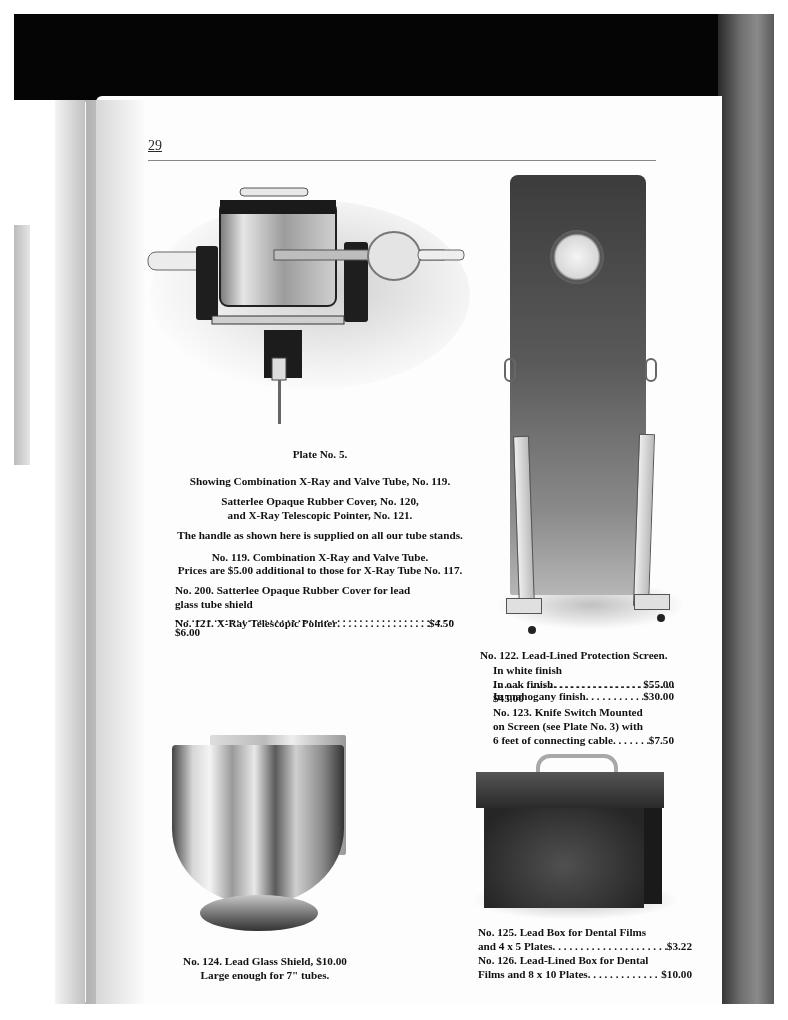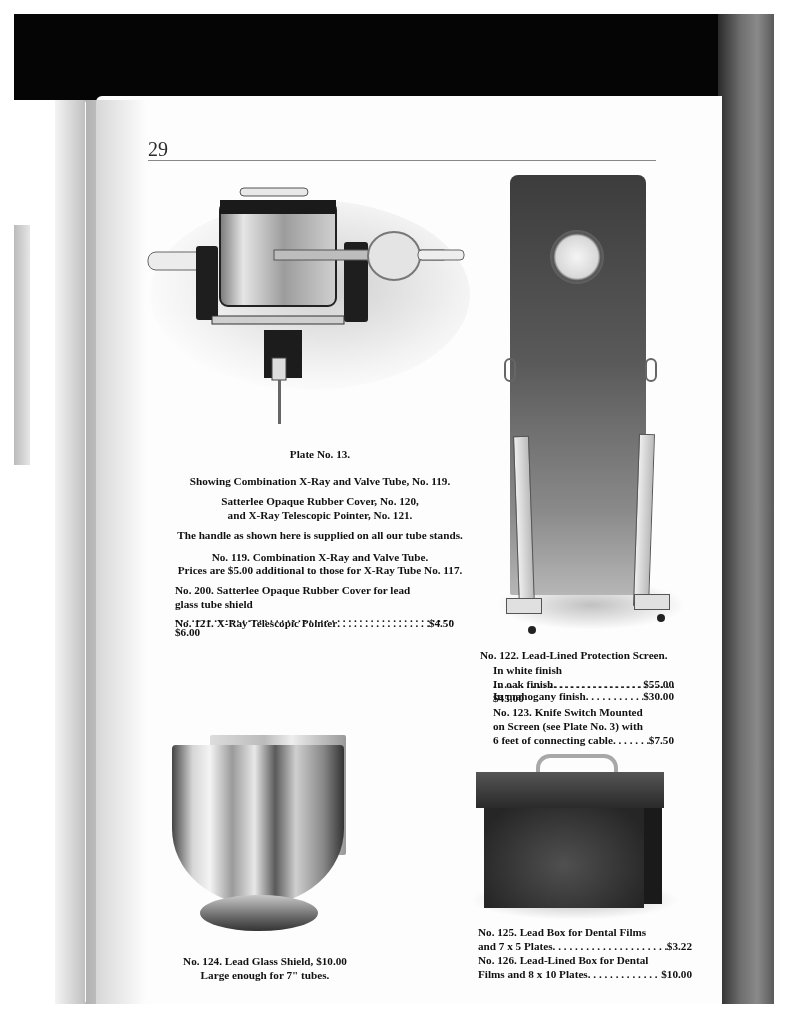--- a/index.html
+++ b/index.html
@@ -21,7 +21,7 @@
 
   .header { position:absolute; left:148px; top:138px; width:508px; display:flex; justify-content:space-between;
             align-items:baseline; font-size:13.5px; letter-spacing:2.6px; color:#2a2a2a; }
-  .header .num { letter-spacing:0; font-size:20px; }
+  .header .num { letter-spacing:0; font-size:14px;text-decoration:underline; }
   .header-rule { position:absolute; left:148px; top:160px; width:508px; height:1px; background:#888; }
 
   .txt { position:absolute; font-family:"Liberation Serif","DejaVu Serif",serif; font-size:11.2px;

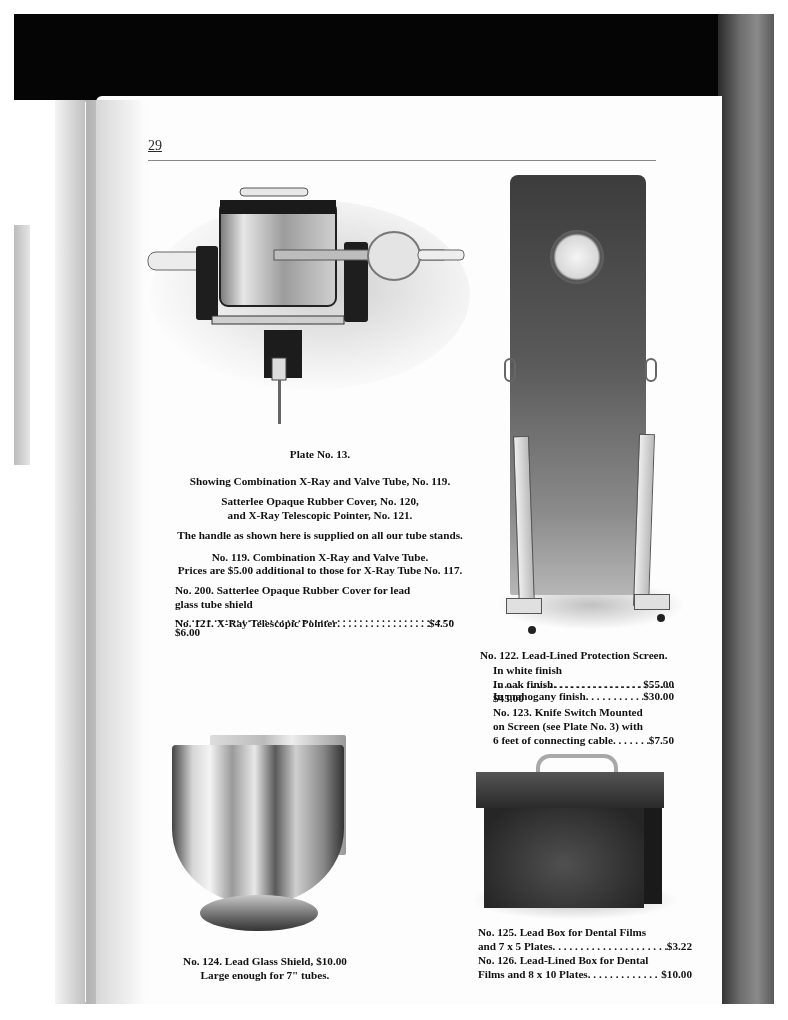--- a/index.html
+++ b/index.html
@@ -117,7 +117,7 @@
   </svg>
 </div>
 
-<div class="txt center" style="left:150px;top:447px;width:340px;">Plate No. 13.</div>
+<div class="txt center" style="left:150px;top:447px;width:340px;">Plate No. 5.</div>
 <div class="txt center" style="left:150px;top:474px;width:340px;">Showing Combination X-Ray and Valve Tube, No. 119.</div>
 <div class="txt center" style="left:150px;top:494px;width:340px;">Satterlee Opaque Rubber Cover, No. 120,</div>
 <div class="txt center" style="left:150px;top:508px;width:340px;">and X-Ray Telescopic Pointer, No. 121.</div>

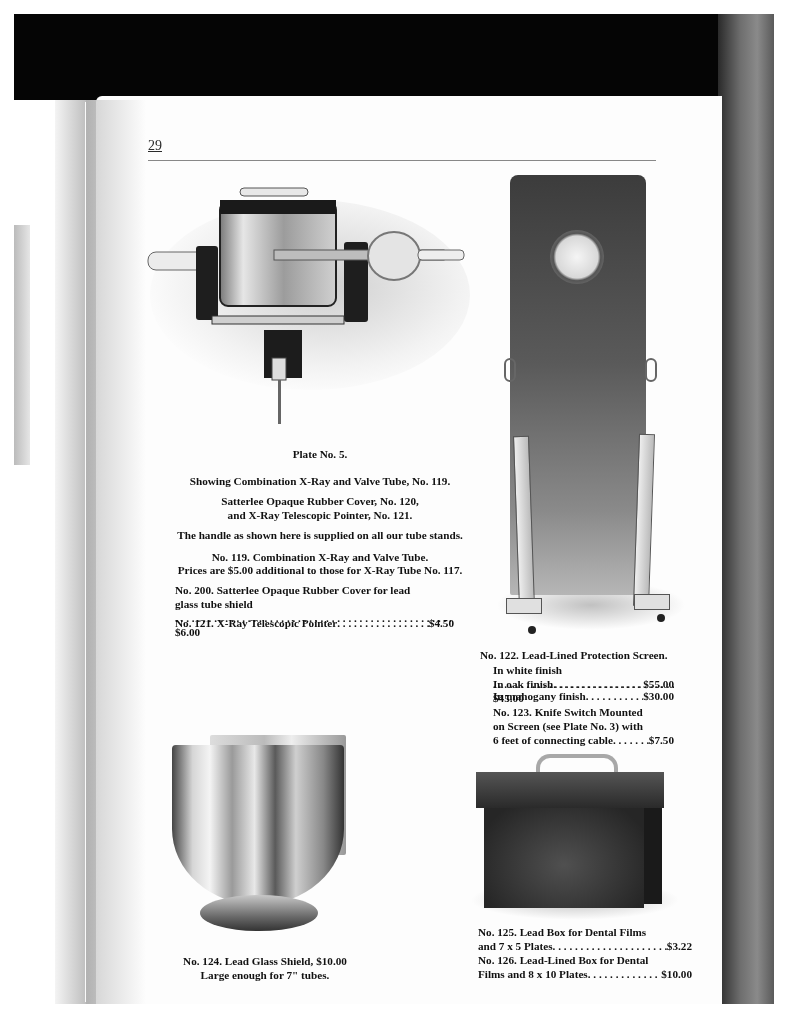--- a/index.html
+++ b/index.html
@@ -193,7 +193,7 @@
 
 <div class="txt" style="left:478px;top:925px;width:215px;">No. 125.  Lead Box for Dental Films</div>
 <div class="txt lead" style="left:478px;top:939px;width:214px;">
-  <span>and 7 x 5 Plates</span>
+  <span>and 4 x 5 Plates</span>
   <span class="dots"></span>
   <span>$3.22</span>
 </div>

